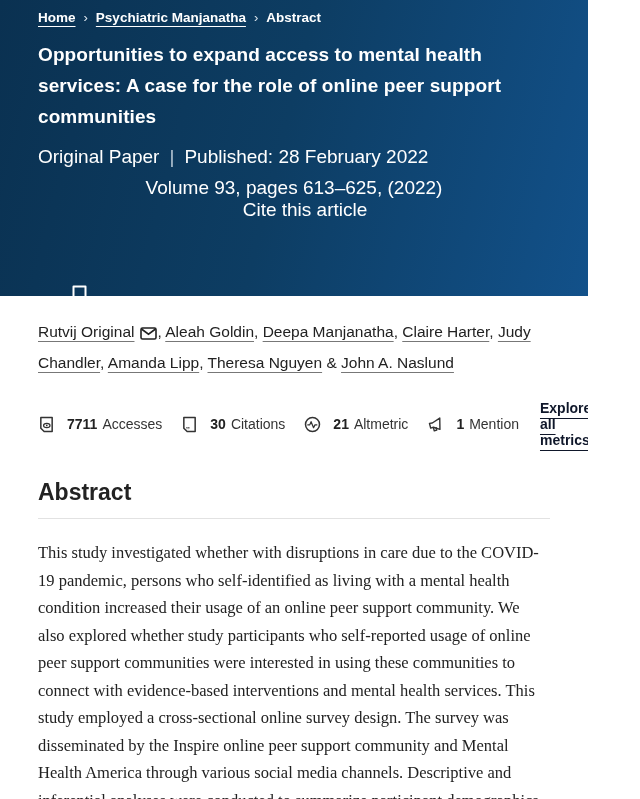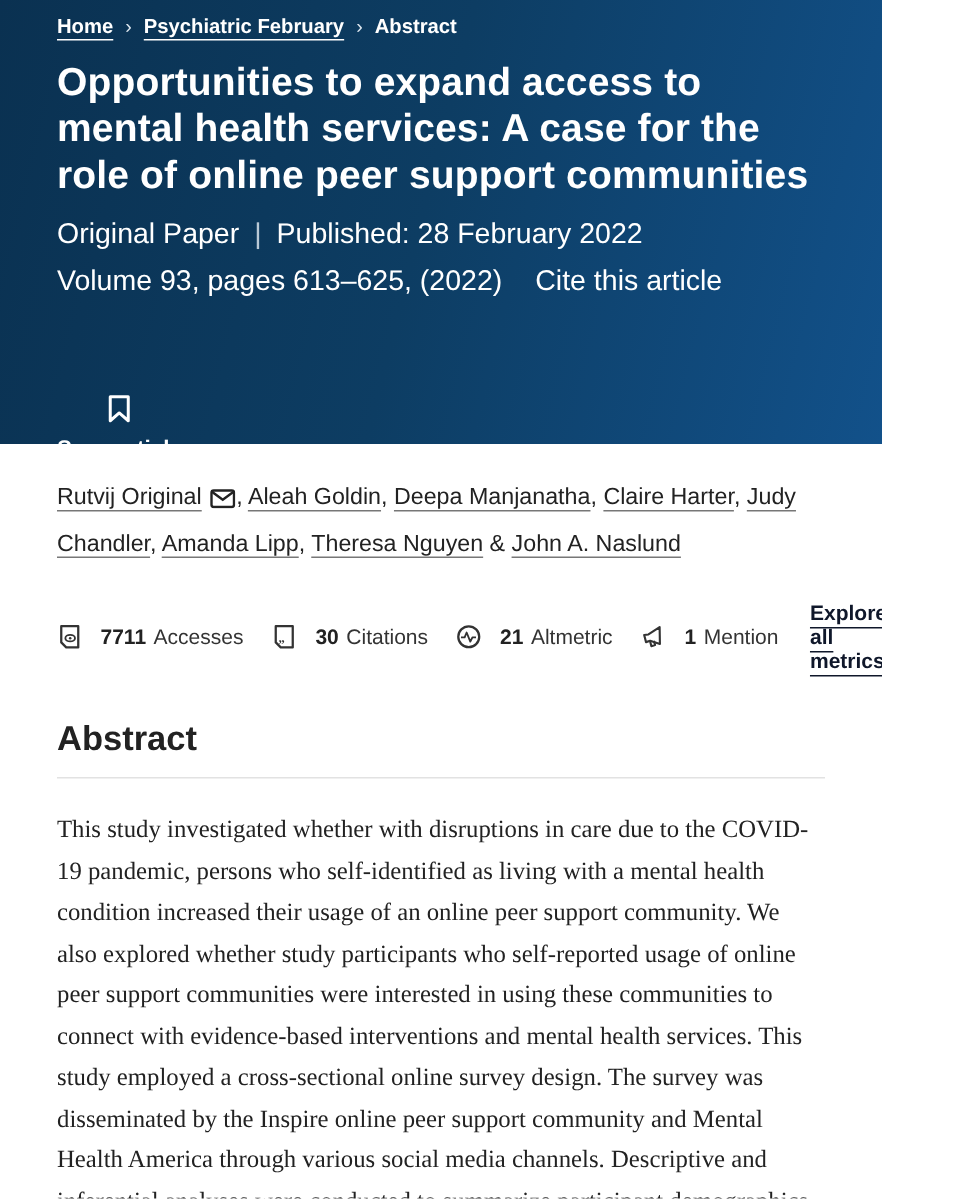--- a/index.html
+++ b/index.html
@@ -92,7 +92,7 @@
     <nav class="breadcrumb">
         <a class="crumb-link">Home</a>
         <span class="crumb-sep">›</span>
-        <a class="crumb-link">Psychiatric February</a>
+        <a class="crumb-link">Psychiatric Manjanatha</a>
         <span class="crumb-sep">›</span>
         <span class="crumb-current">Abstract</span>
       </nav>

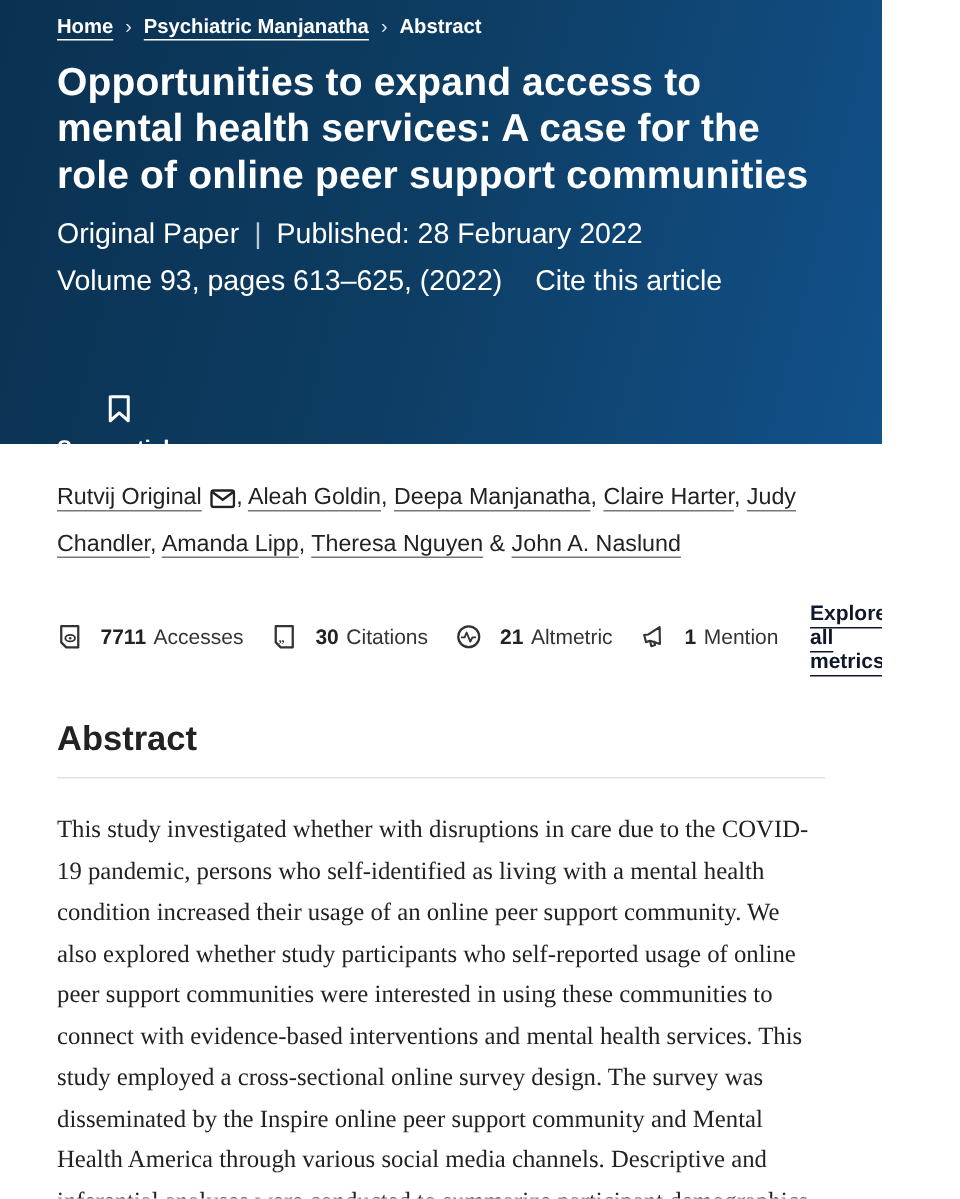--- a/index.html
+++ b/index.html
@@ -25,7 +25,7 @@
 
   .title {
     margin-top: 14px;
-    font-size: 26px;
+    font-size: 19px;
     line-height: 31px;
     font-weight: bold;
     letter-spacing: 0.1px;

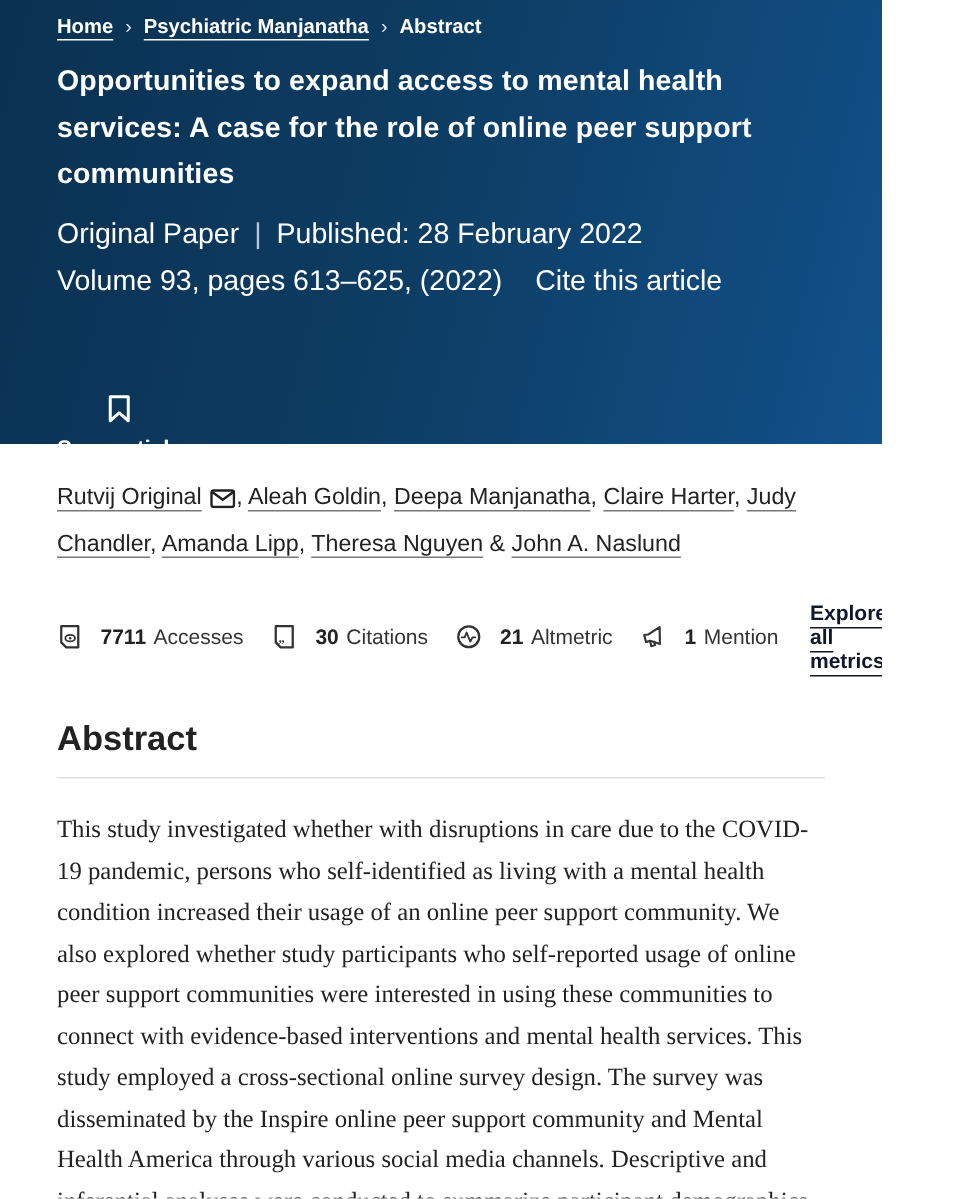--- a/index.html
+++ b/index.html
@@ -31,7 +31,7 @@
     letter-spacing: 0.1px;
   }
   .meta-row { margin-top: 14px; font-size: 19px; display: flex; align-items: center; }
-  .meta-row.second { margin-top: 9px; }
+  .meta-row.second { margin-top: 9px; flex-direction: column; }
   .meta-sep { margin: 0 10px; color: #b9c9d6; }
   .cite-link {
     color: #ffffff; text-underline-offset: 4px;

